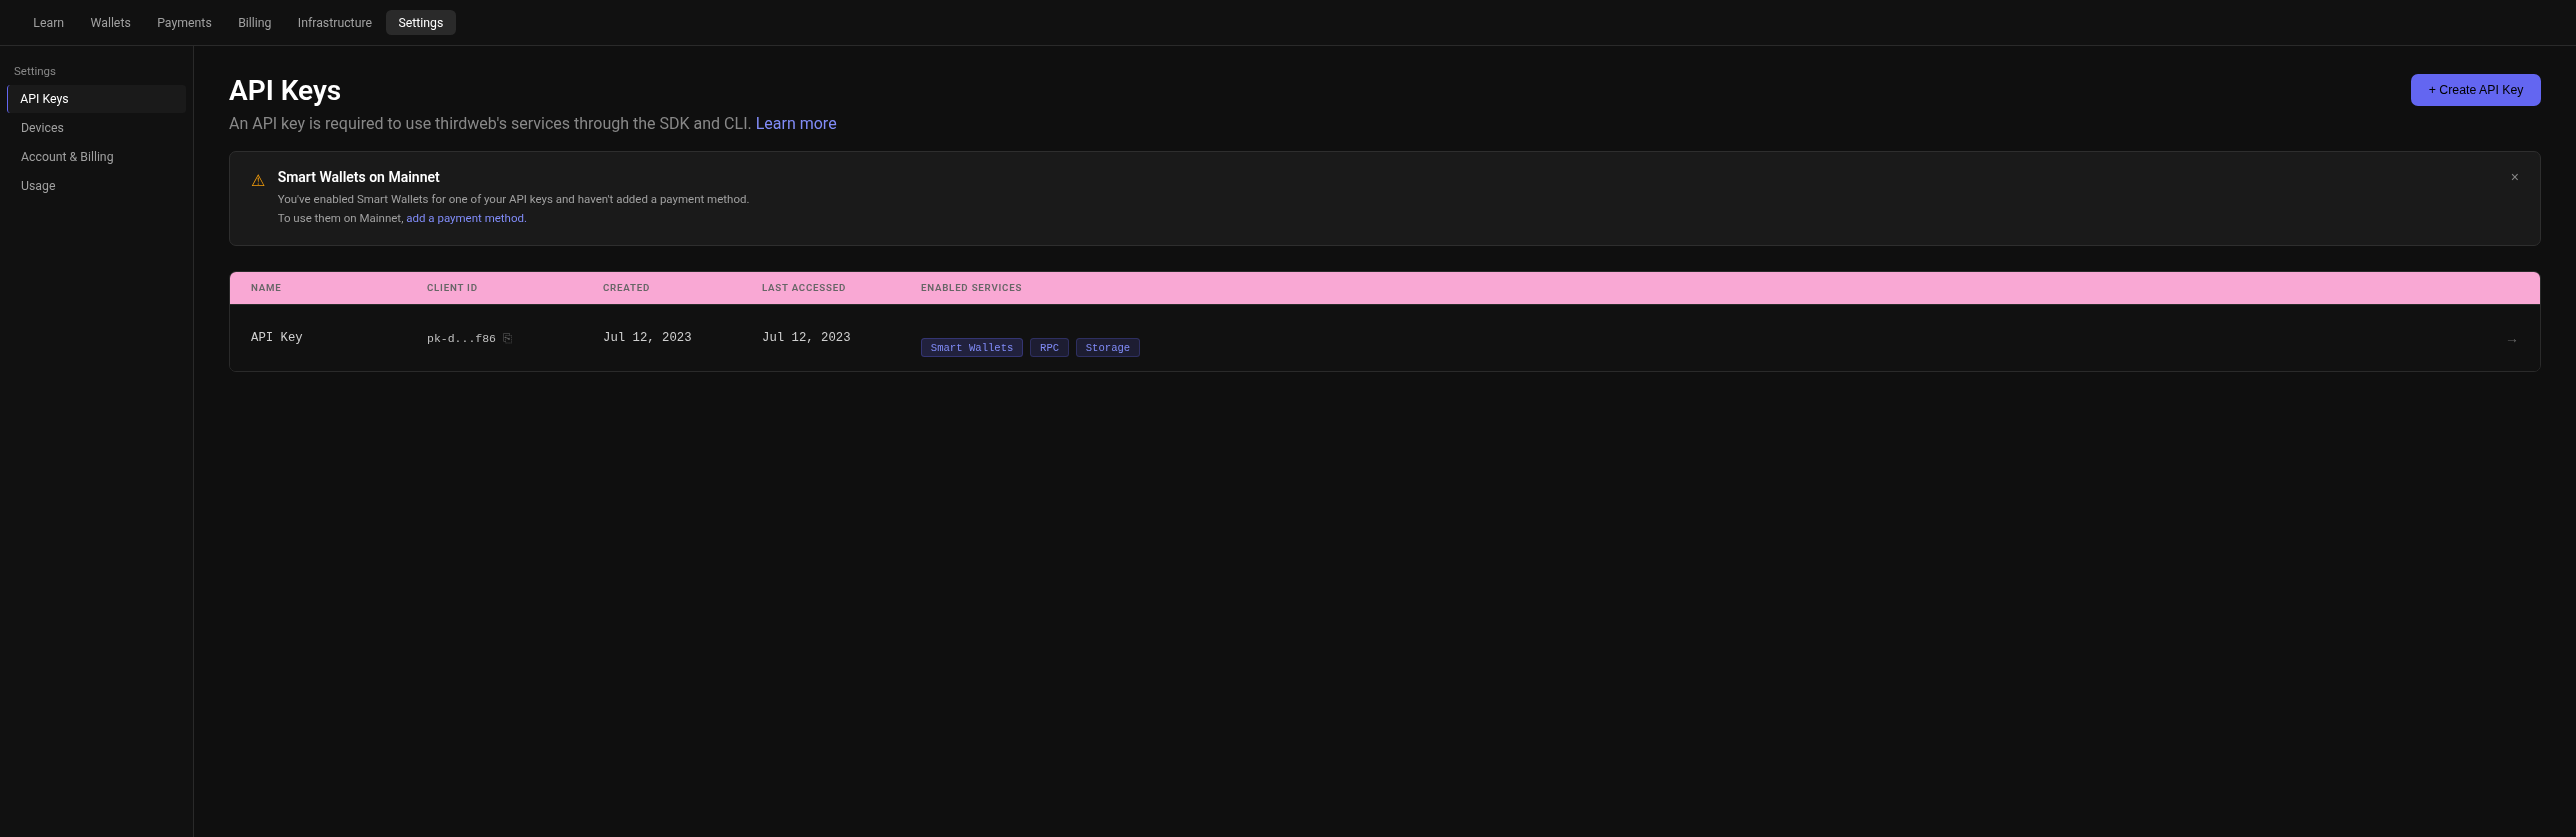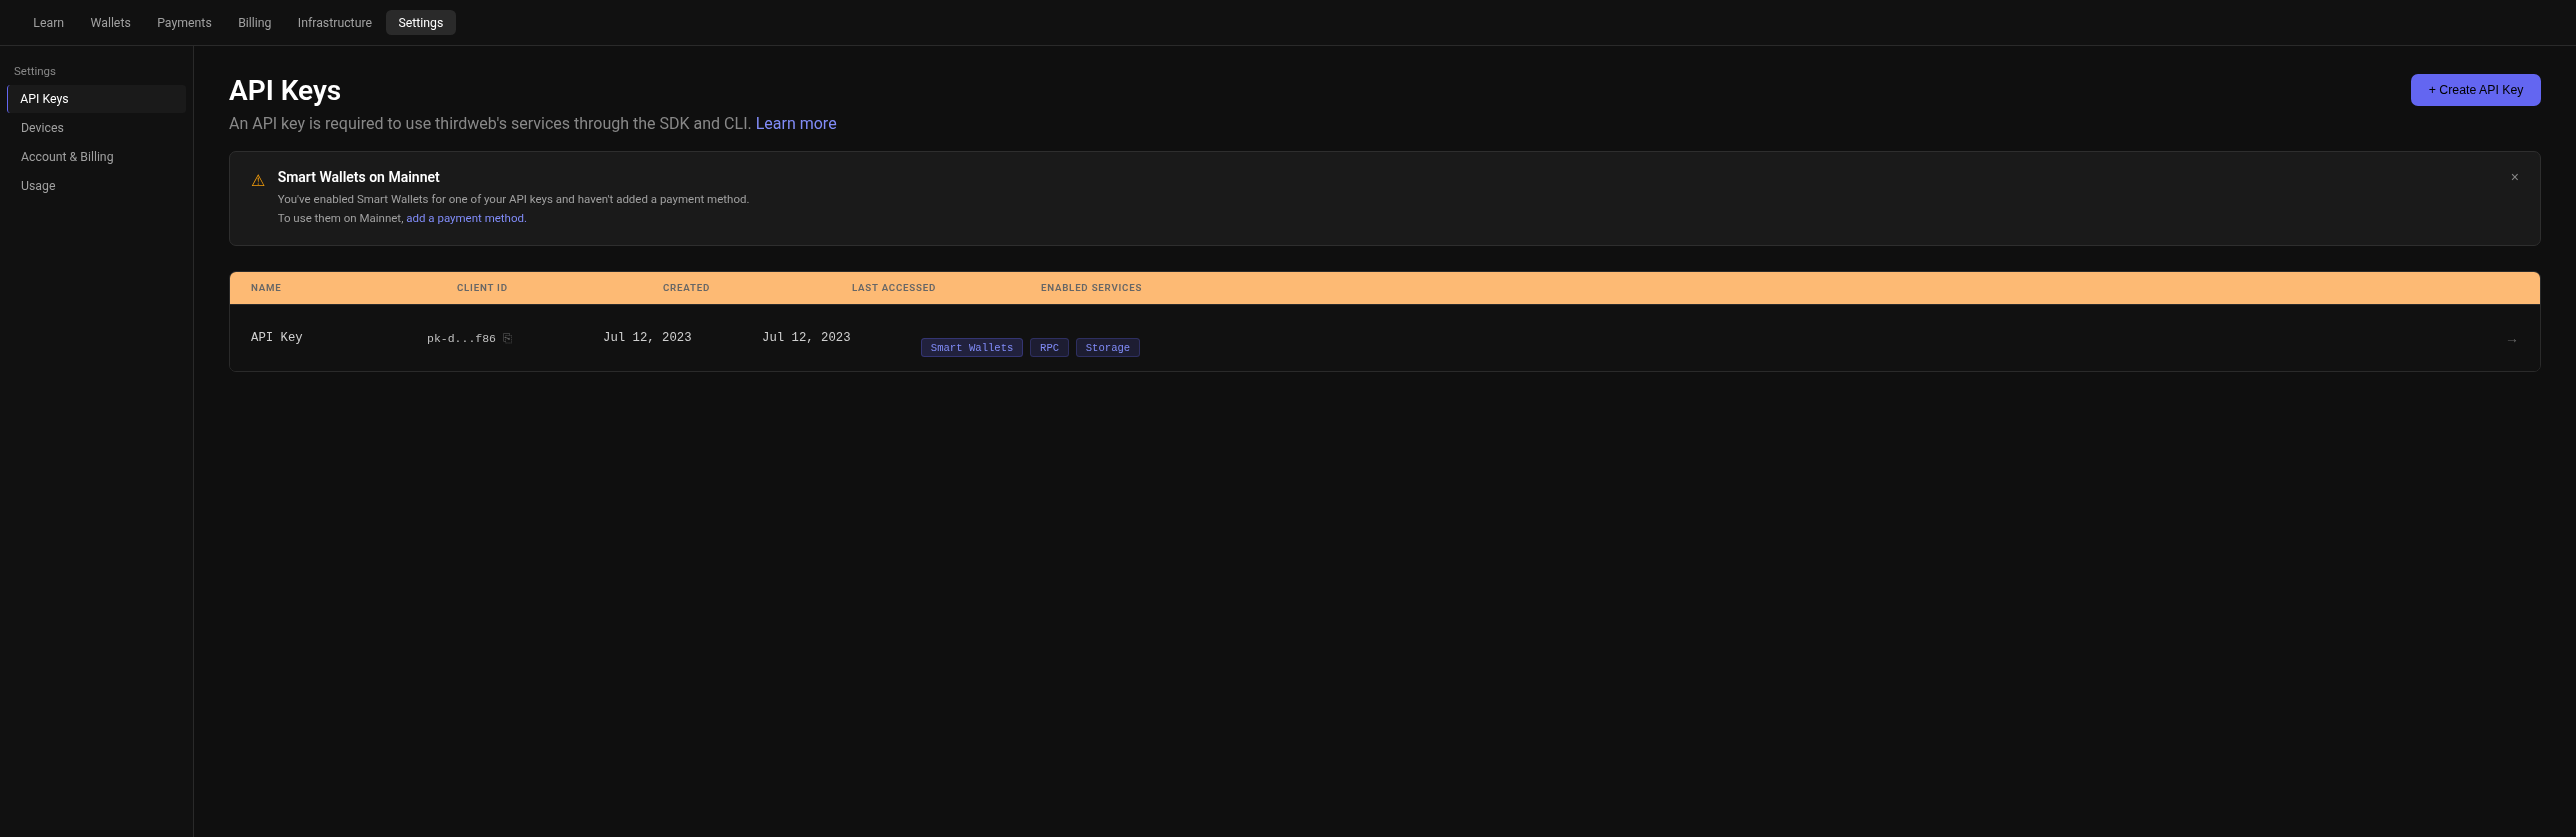--- a/index.html
+++ b/index.html
@@ -193,9 +193,8 @@
       display: grid;
       grid-template-columns: 176px 176px 159px 159px 1fr 35px;
       padding: 10.6px 21px;
-      background-color: #fdba74;
+      background-color: #f9a8d4;
       border-bottom: 0.9px solid #2a2a2a;
-      gap: 30px;
     }
 
     .table-header-cell {

